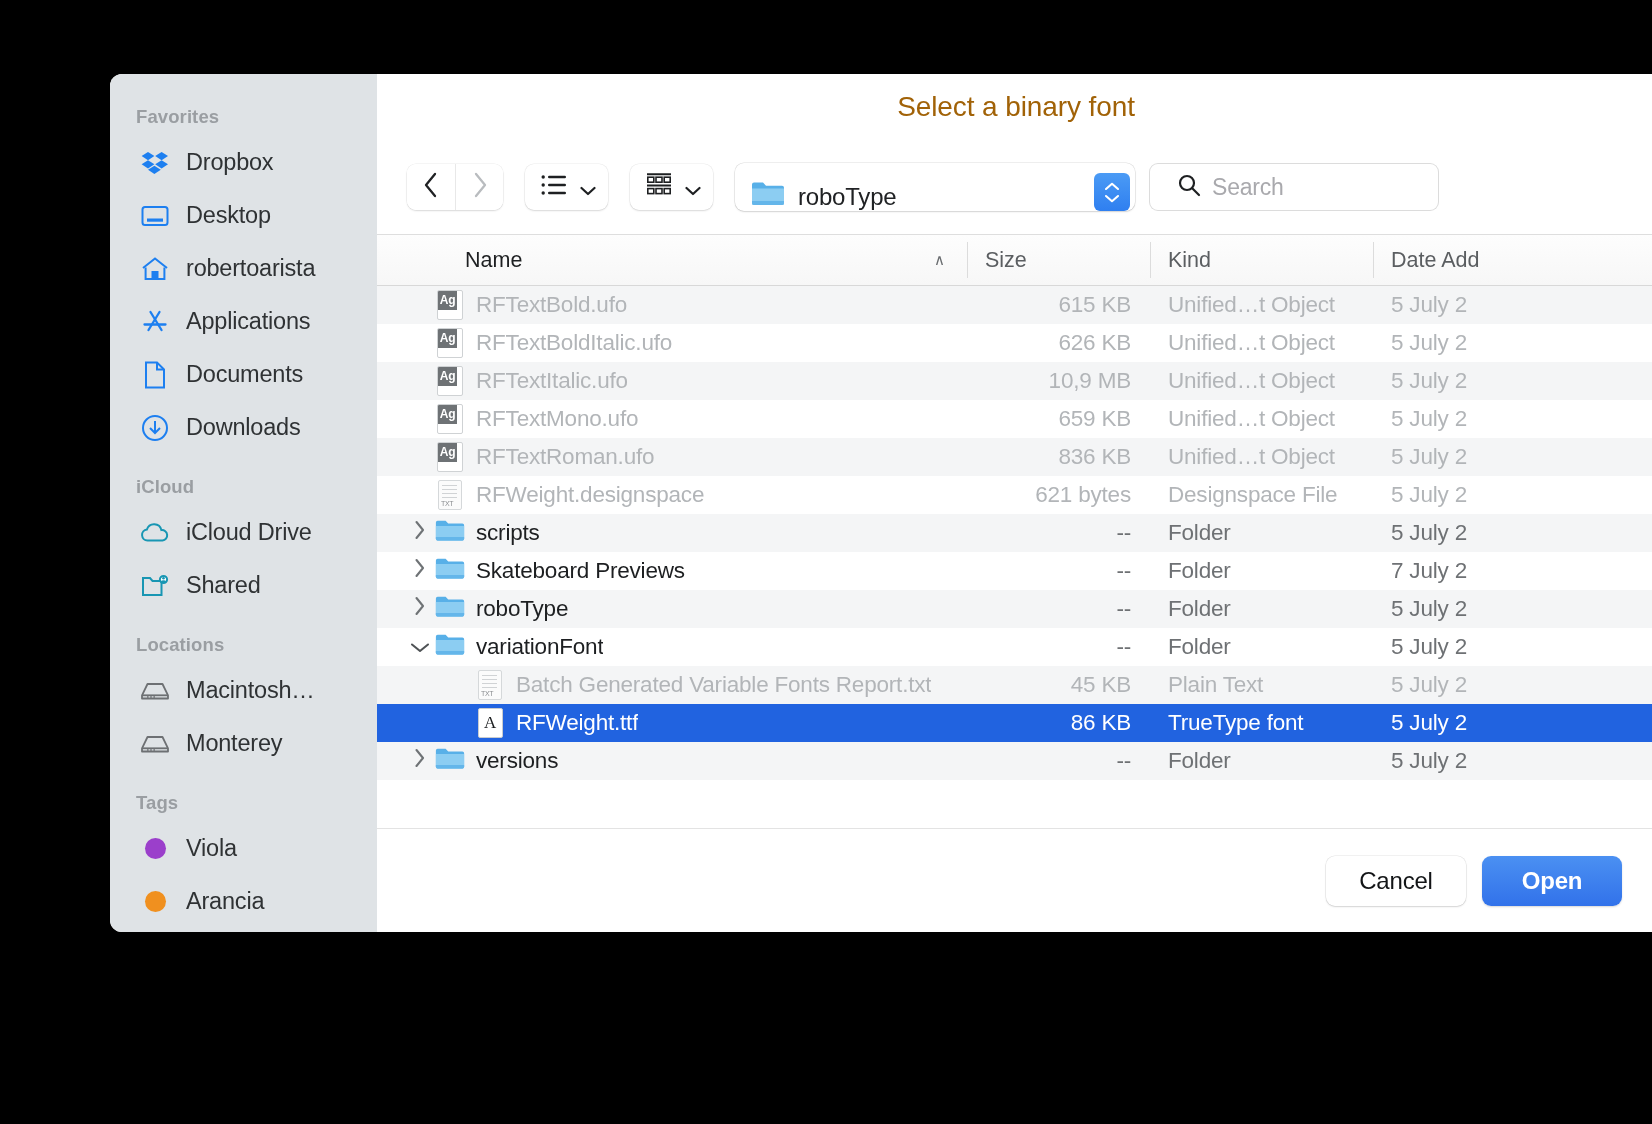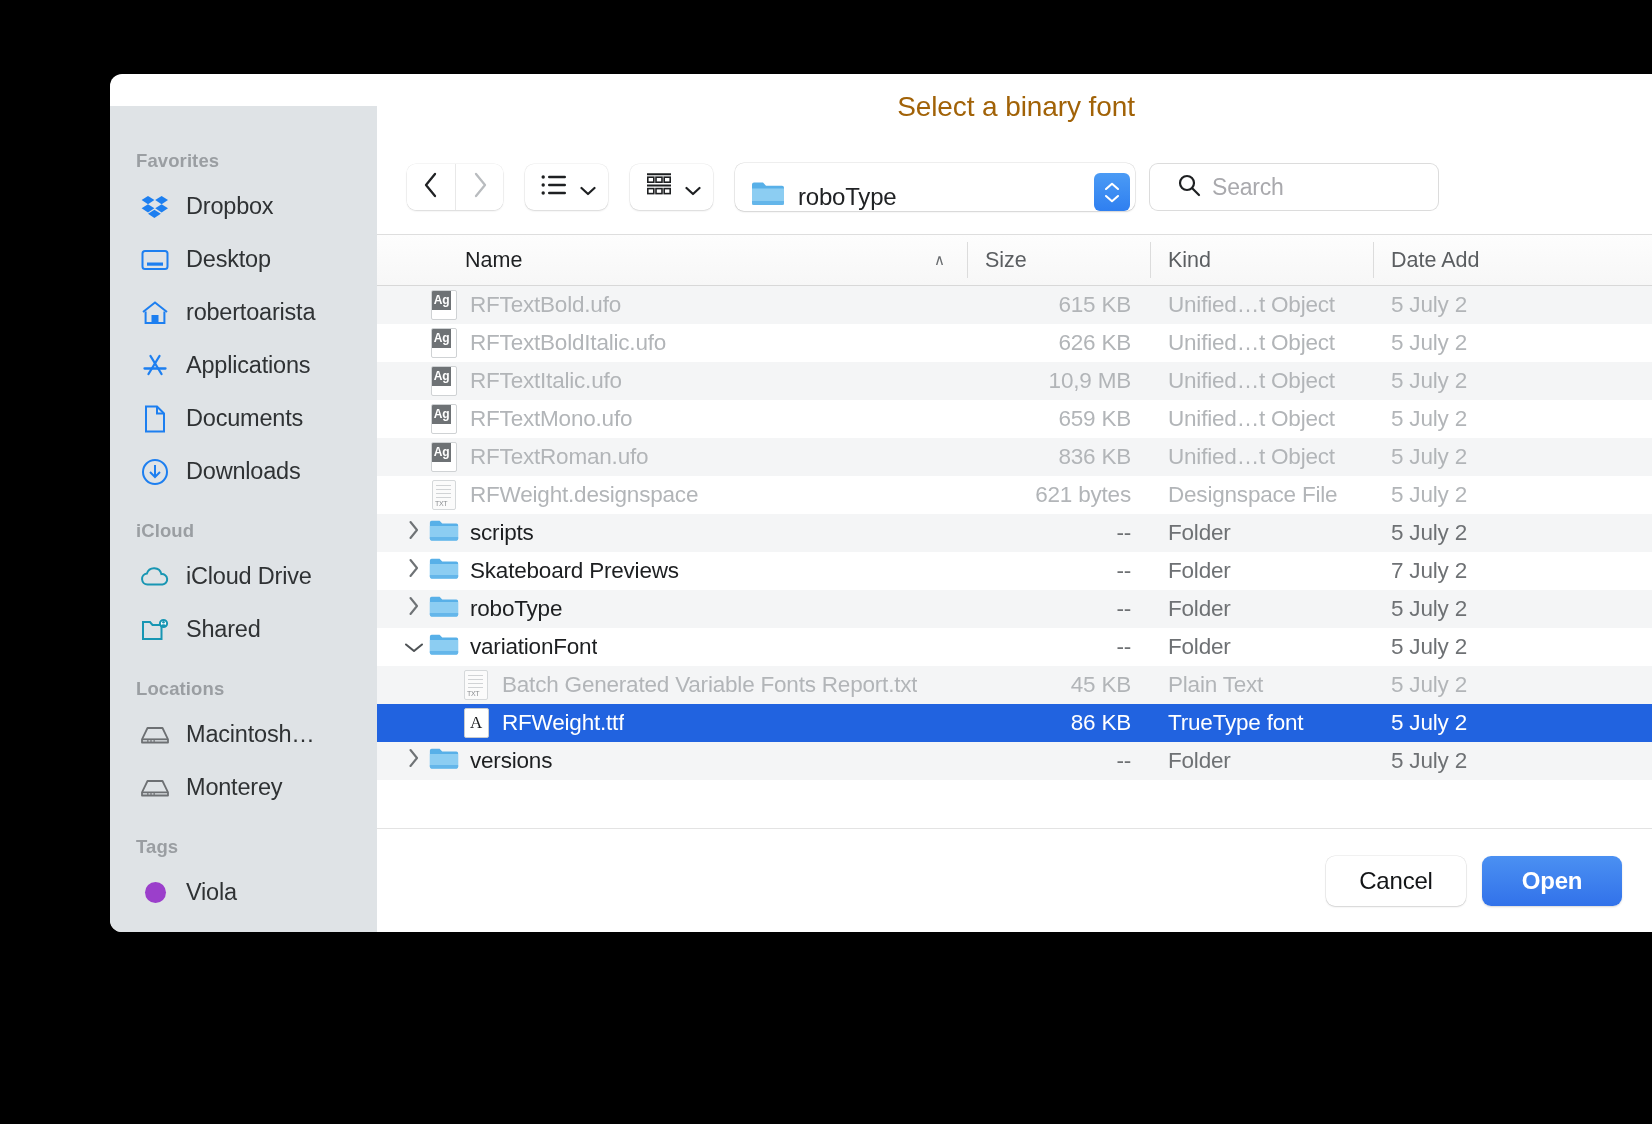--- a/index.html
+++ b/index.html
@@ -27,10 +27,9 @@
     width: 267px;
     flex: 0 0 267px;
     background: #dfe3e6;
-    padding-top: 44px;
+    padding-top: 32px;
     position: relative;
     overflow: hidden;
-    margin-top: 32px;
   }
   .sb-group-title {
     font-size: 18.5px;

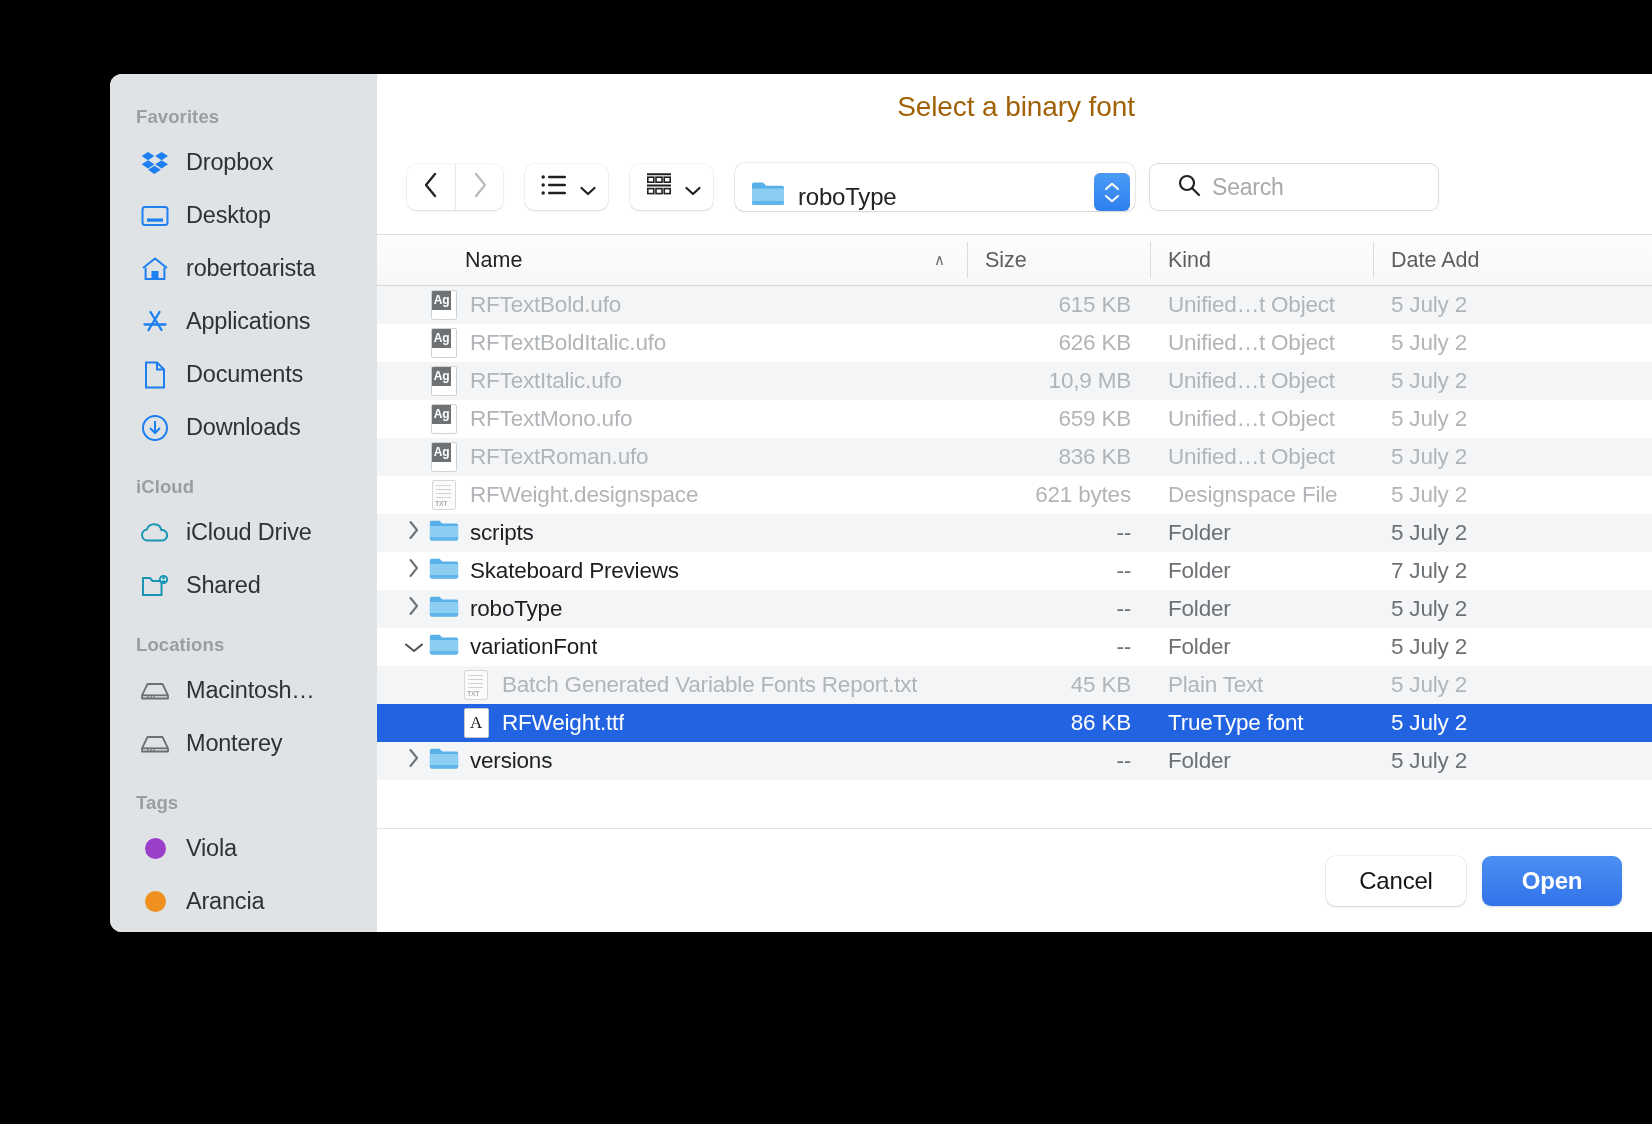--- a/index.html
+++ b/index.html
@@ -234,7 +234,7 @@
     display: flex;
     align-items: center;
     min-width: 0;
-    padding-left: 24px;
+    padding-left: 30px;
   }
   .disclosure {
     width: 26px; flex: 0 0 26px;

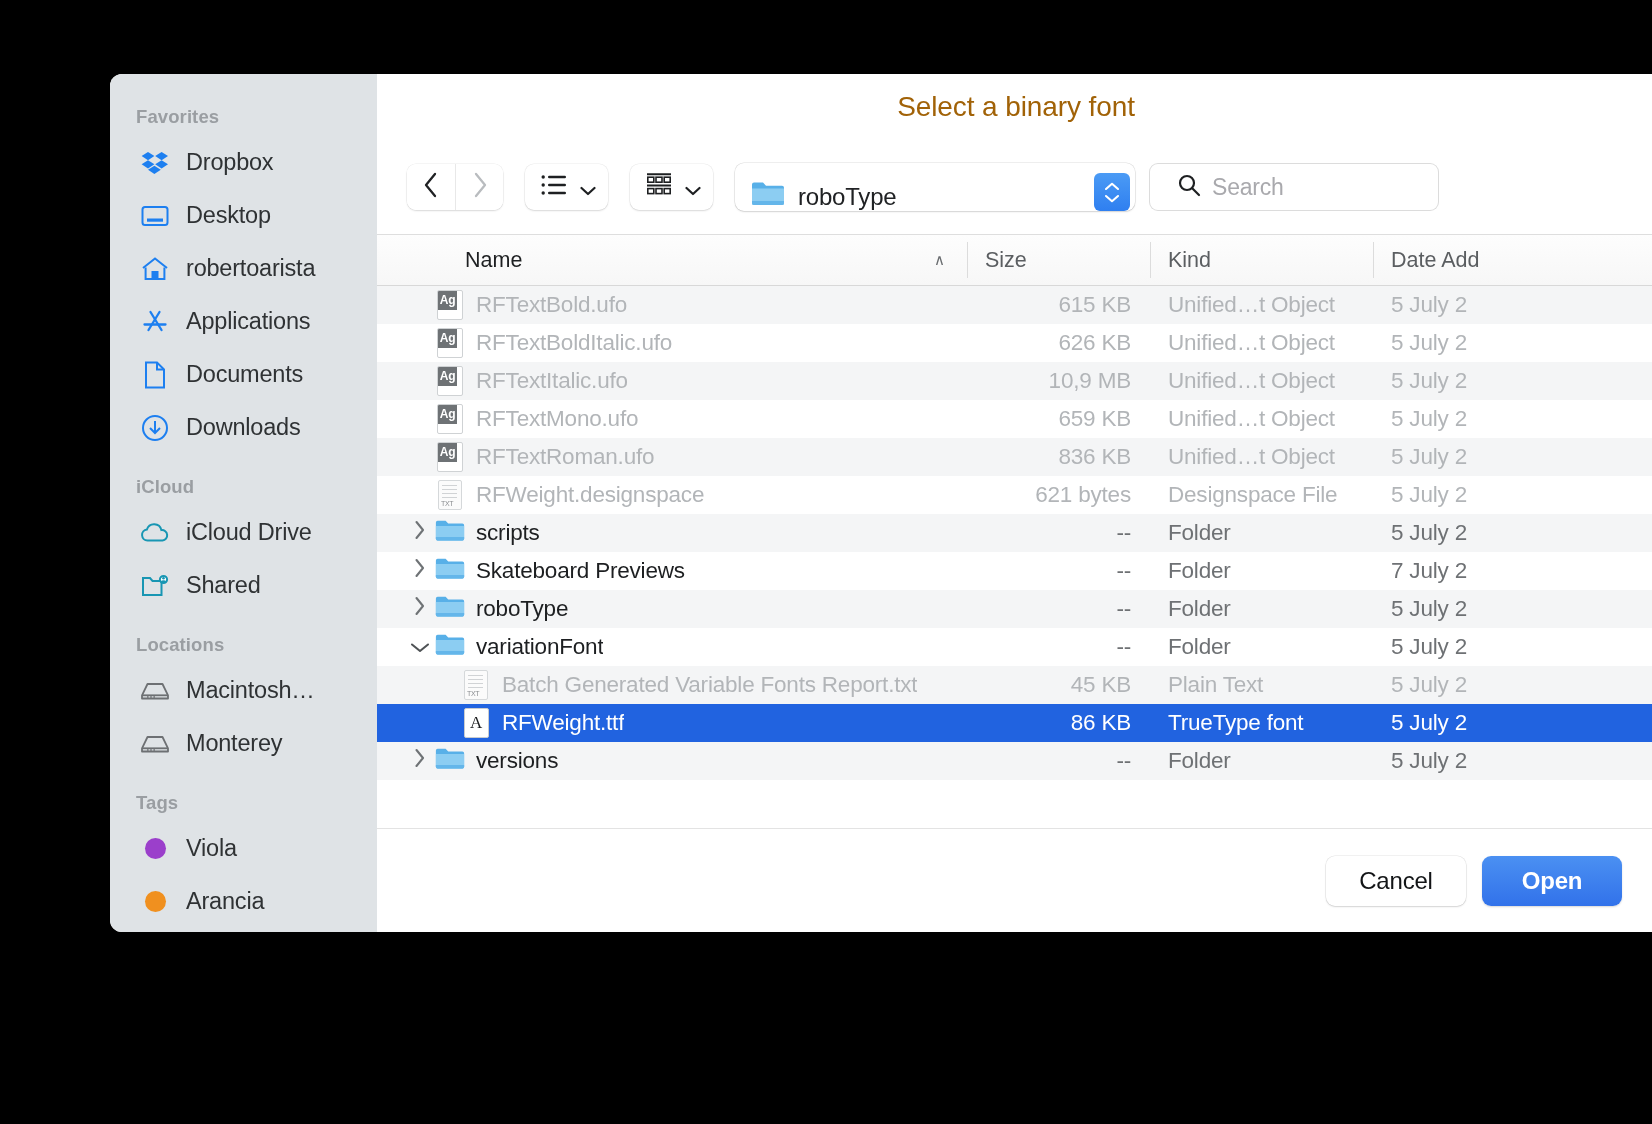--- a/index.html
+++ b/index.html
@@ -279,7 +279,7 @@
   .row.selected .cell-size,
   .row.selected .cell-kind,
   .row.selected .cell-date { color: #ffffff; }
-  .indent-1 { padding-left: 56px; }
+  .indent-1 { padding-left: 70px; }
   .indent-1 .row-icon { margin-right: 11px; }
 
   

